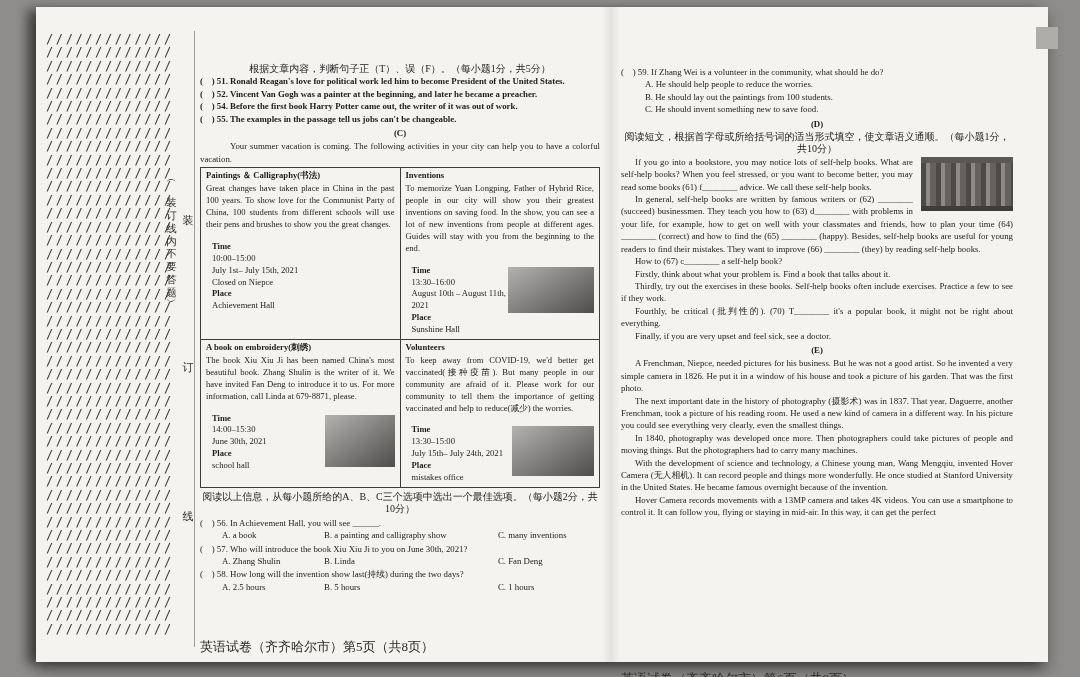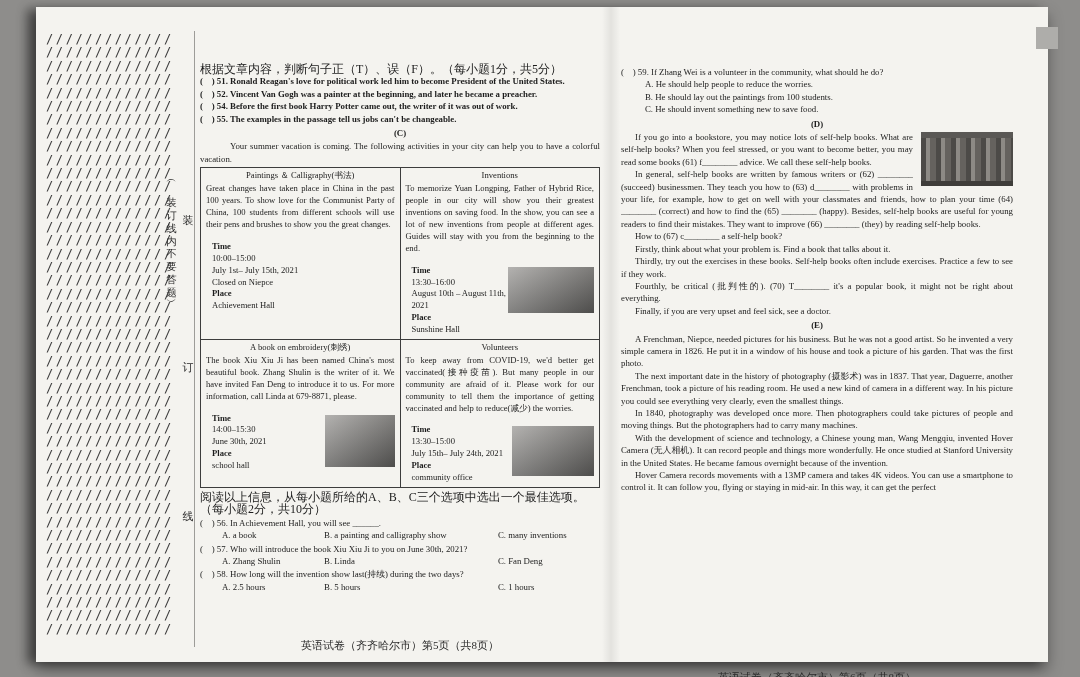--- a/index.html
+++ b/index.html
@@ -35,7 +35,7 @@
   .col { position:absolute; font-size:8.8px; line-height:12.4px; }
   .col-left  { left:164px; top:56px; width:400px; }
   .col-right { left:585px; top:58px; width:392px; }
-  .cn { font-size:12px; }
+  .cn { font-size:10px;text-align:center; }
   .b { font-weight:bold; }
   .center-label { text-align:center; font-weight:bold; margin:2px 0 1px; }
   .para { text-indent:14px; text-align:justify; }

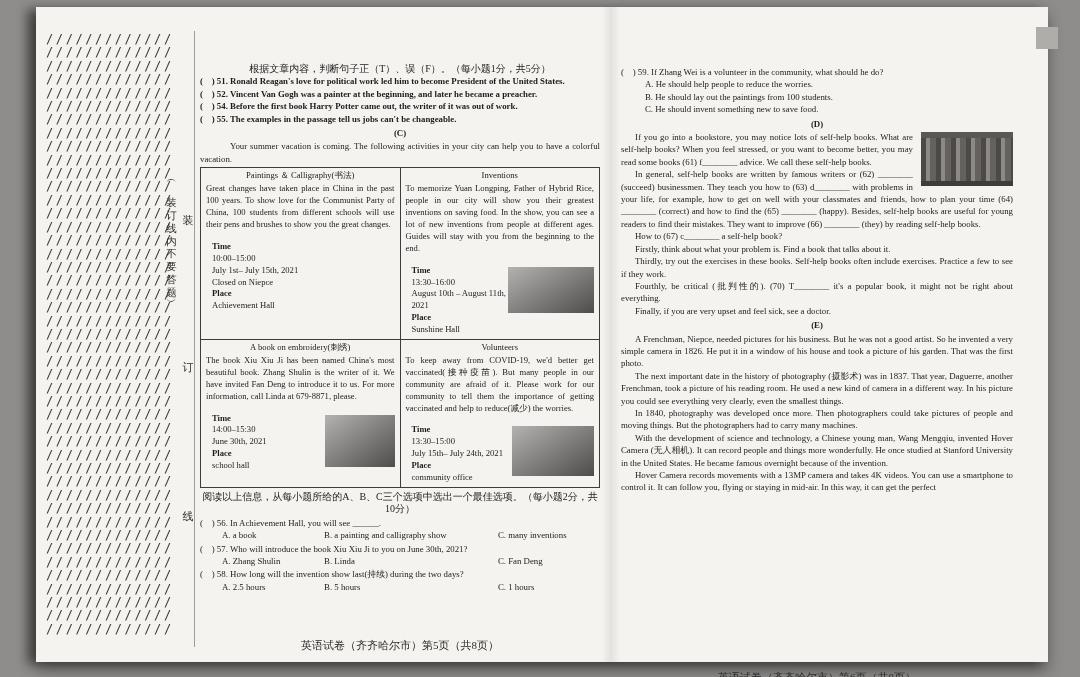--- a/index.html
+++ b/index.html
@@ -250,6 +250,7 @@
       <div class="center-label">(D)</div>
 
       <div>
+        <div class="cn">阅读短文，根据首字母或所给括号词的适当形式填空，使文章语义通顺。（每小题1分，共10分）</div>
         <div class="photo photo-bookshelf"></div>
         <div class="para">If you go into a bookstore, you may notice lots of self-help books. What are self-help books? When you feel stressed, or you want to become better, you may read some books (61) f________ advice. We call these self-help books.</div>
         <div class="para">In general, self-help books are written by famous writers or (62) ________ (succeed) businessmen. They teach you how to (63) d________ with problems in your life, for example, how to get on well with your classmates and friends, how to plan your time (64) ________ (correct) and how to find the (65) ________ (happy). Besides, self-help books are useful for young readers to find their mistakes. They want to improve (66) ________ (they) by reading self-help books.</div>

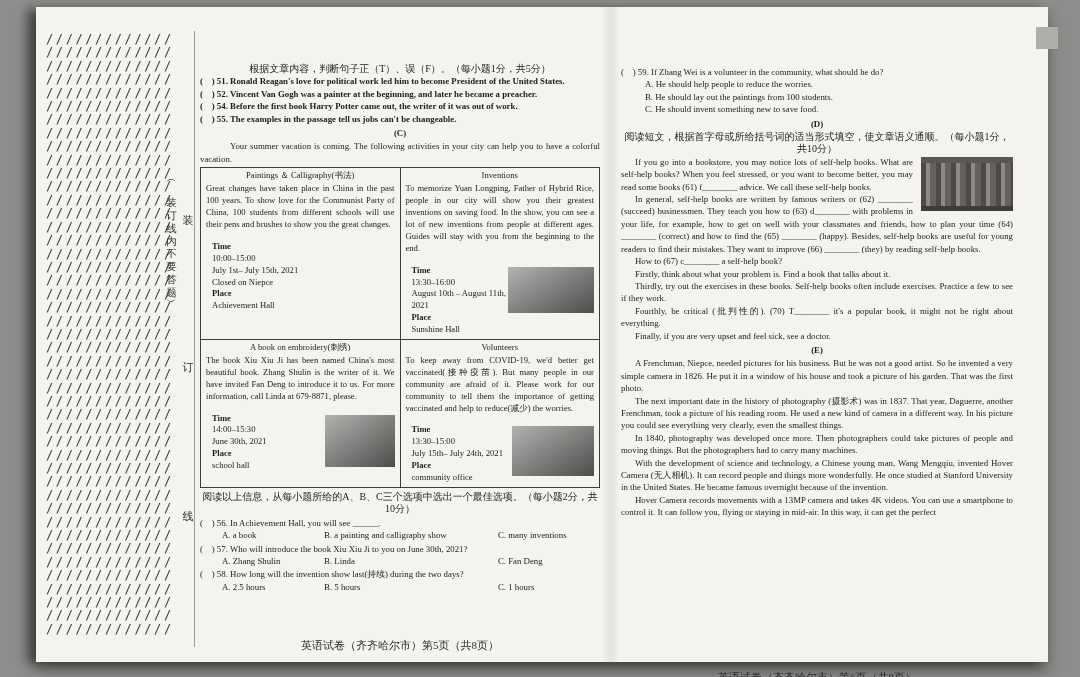--- a/index.html
+++ b/index.html
@@ -47,7 +47,7 @@
   
   table.act { width:100%; border-collapse:collapse; margin:2px 0 3px; table-layout:fixed; }
   table.act td { border:1px solid #3c3c3c; vertical-align:top; padding:2px 5px 3px; font-size:8.6px; line-height:11.9px; }
-  .cell-title { text-align:center; font-weight:normal; margin-bottom:1px; }
+  .cell-title { text-align:left; font-weight:bold; margin-bottom:1px; }
   .cell-body { text-align:justify; }
   .info-row { display:flex; margin-top:10px; }
   .info { flex:1; padding-left:6px; }

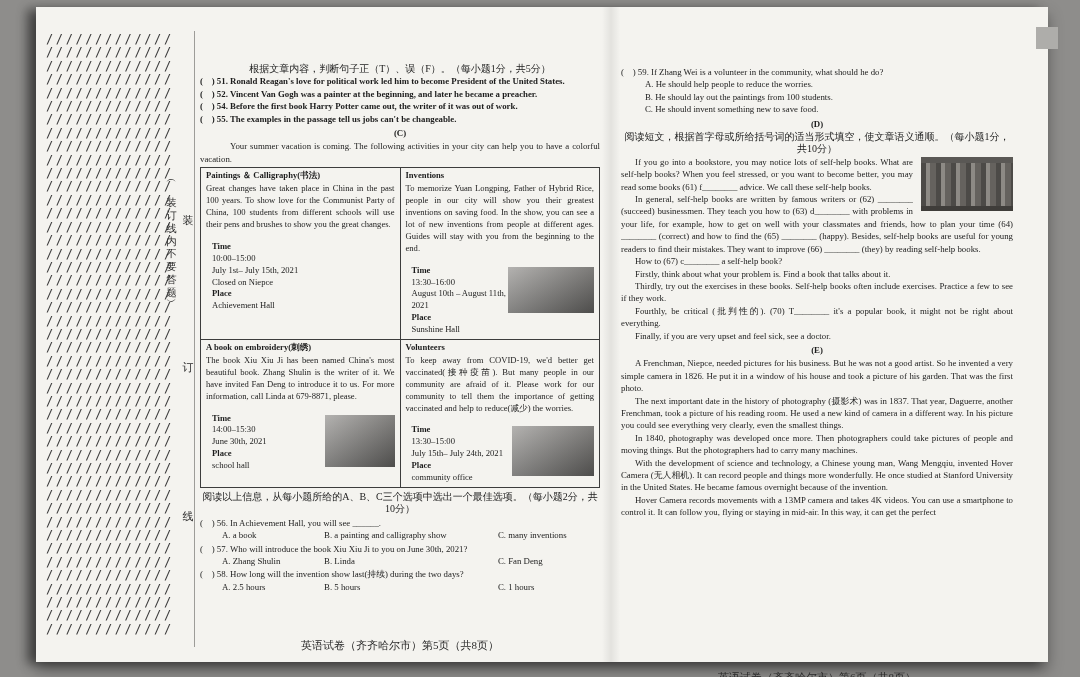--- a/index.html
+++ b/index.html
@@ -199,7 +199,7 @@
                 <div>13:30–15:00</div>
                 <div>July 15th– July 24th, 2021</div>
                 <div class="b">Place</div>
-                <div>community office</div>
+                <div>mistakes office</div>
               </div>
               <div class="photo photo-volunteers"></div>
             </div>

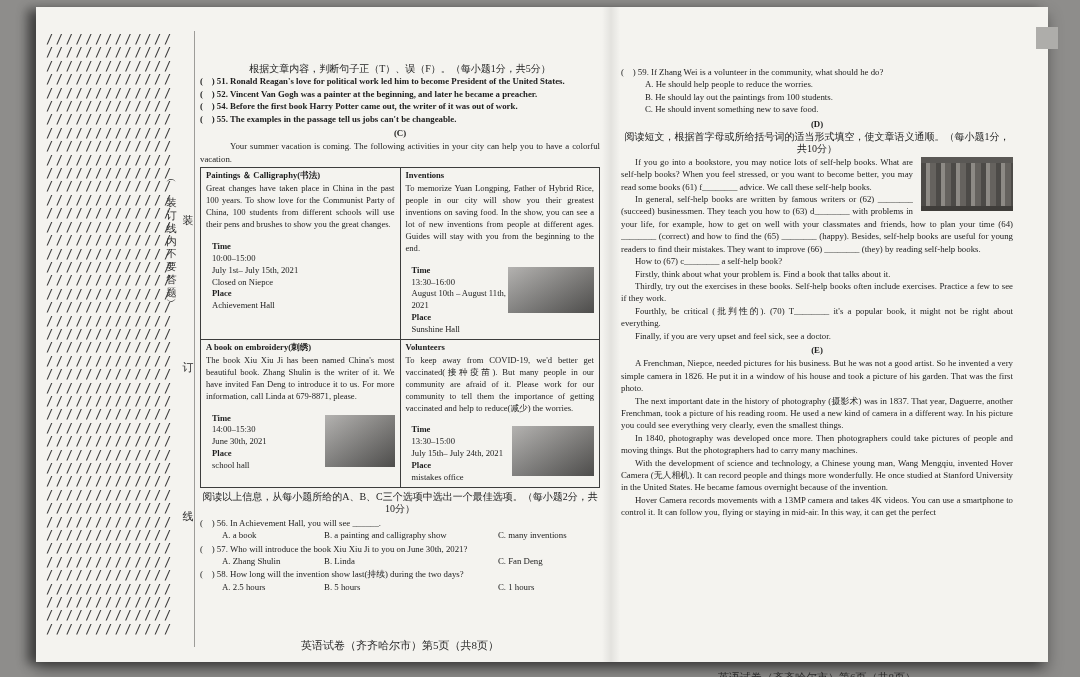--- a/index.html
+++ b/index.html
@@ -69,7 +69,7 @@
   .opts .oA { width:27%; } .opts .oB { width:46%; } .opts .oC { flex:1; }
   .optline { padding-left:24px; }
 
-  .footer { position:absolute; text-align:center; font-size:11px; color:#2a2a2a; }
+  .footer { position:absolute; text-align:left; font-size:13px; color:#2a2a2a; }
   .footer-left { left:164px; top:631px; width:400px; }
   .footer-right { left:585px; top:663px; width:392px; }
 </style>

